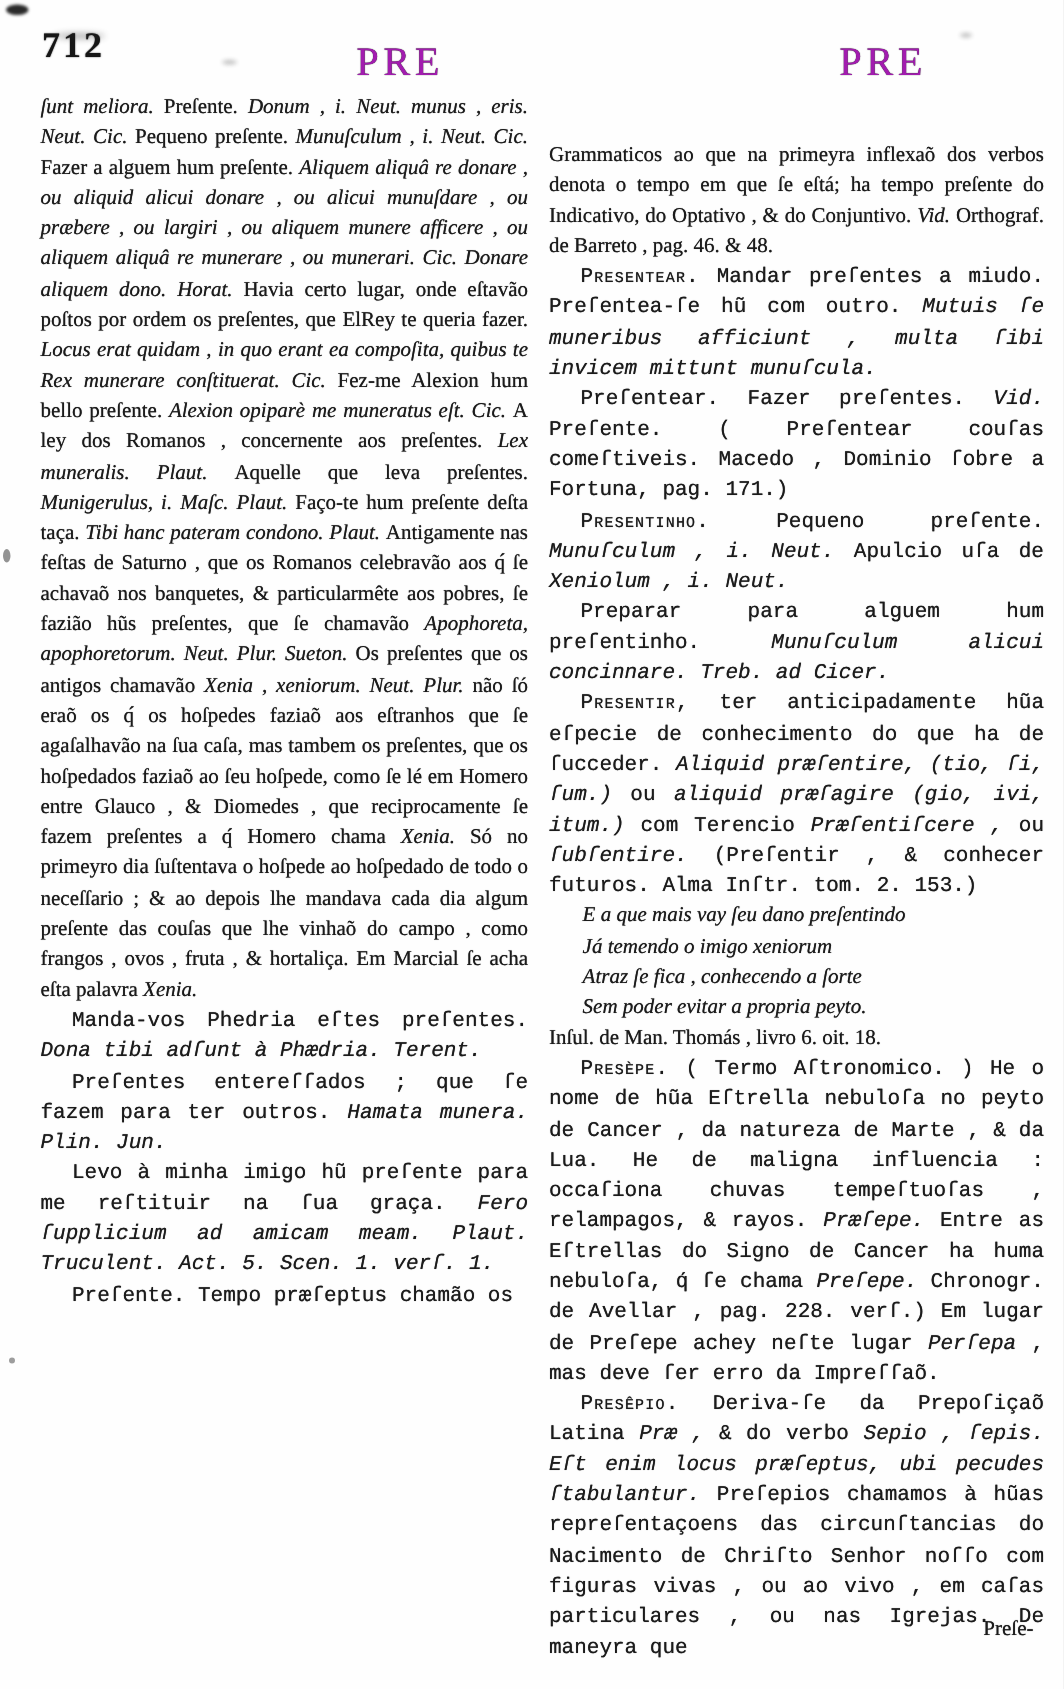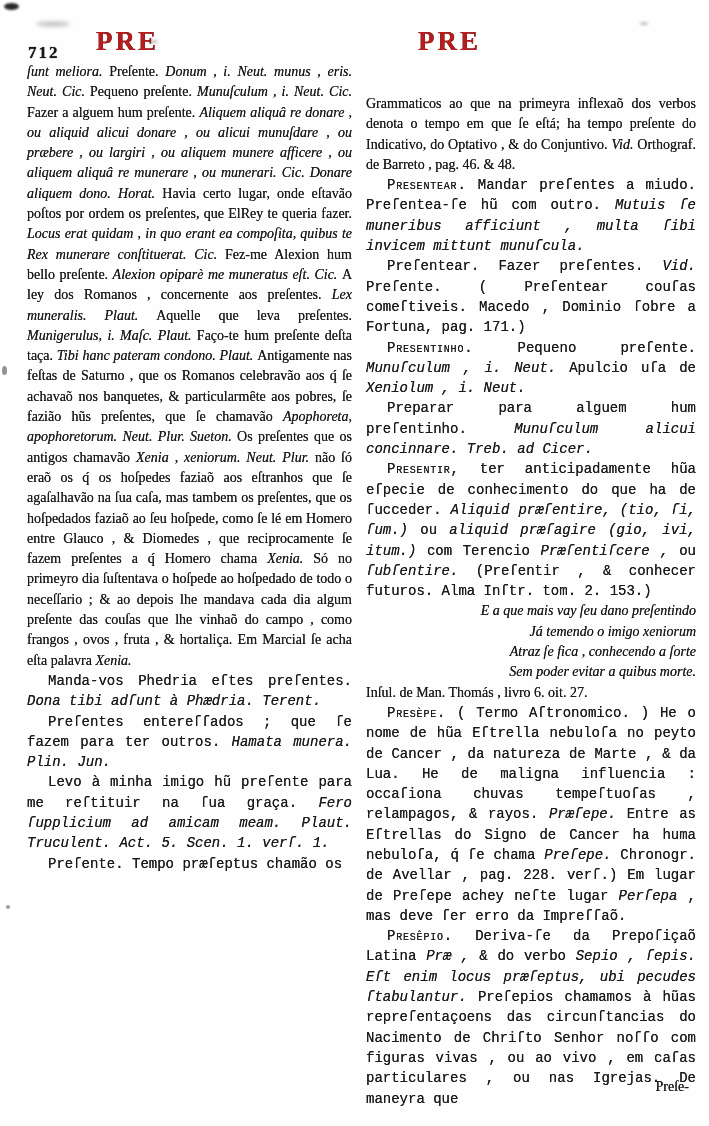--- a/index.html
+++ b/index.html
@@ -7,7 +7,7 @@
         font-family:"Liberation Serif","DejaVu Serif",serif;color:#1b1b1b;}
   .page-inner{position:absolute;inset:0;}
   
-  .pagenum{position:absolute;left:28px;top:43px;font-size:17px;font-weight:bold;
+  .pagenum{position:absolute;left:28px;top:18px;font-size:24px;font-weight:bold;
            letter-spacing:2px;color:#161616;text-shadow:0 0 1px #333;}
   .running-head{position:absolute;top:26px;width:200px;text-align:left;
            font-size:27px;font-weight:bold;letter-spacing:3px;color:#b91c1c;

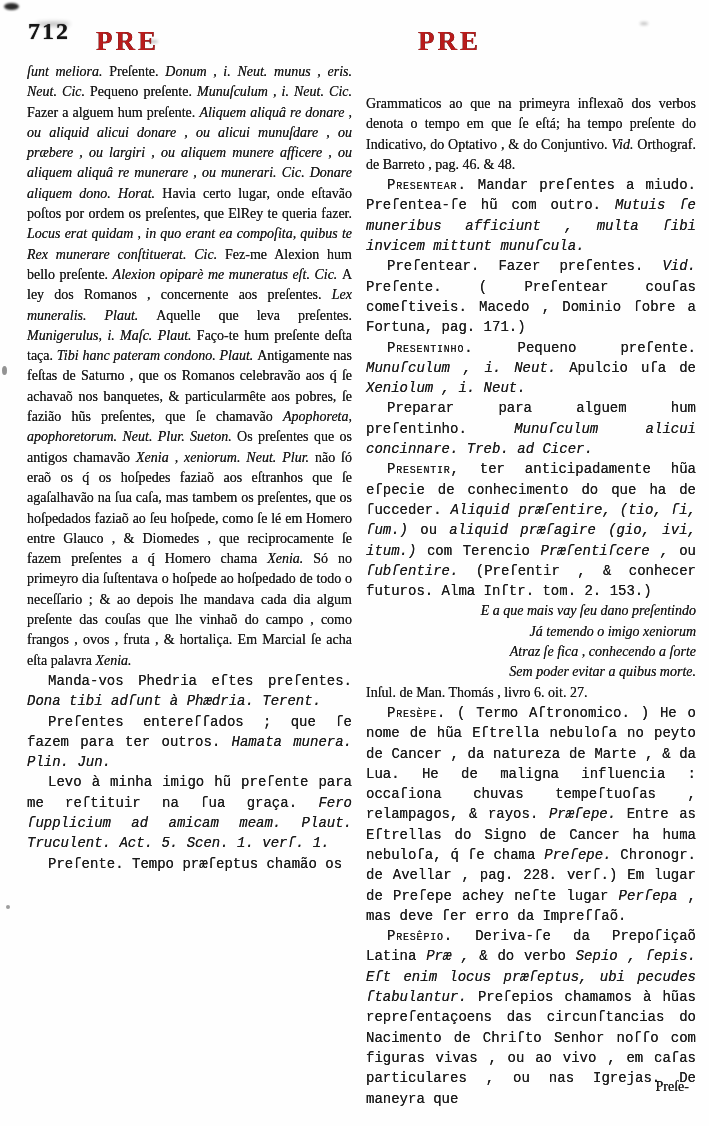--- a/index.html
+++ b/index.html
@@ -9,8 +9,8 @@
   
   .pagenum{position:absolute;left:28px;top:18px;font-size:24px;font-weight:bold;
            letter-spacing:2px;color:#161616;text-shadow:0 0 1px #333;}
-  .running-head{position:absolute;top:26px;width:200px;text-align:left;
-           font-size:27px;font-weight:bold;letter-spacing:3px;color:#b91c1c;
+  .running-head{position:absolute;top:26px;width:200px;text-align:right;
+           font-size:27px;font-weight:normal;letter-spacing:3px;color:#a21caf;
            text-shadow:0 0 .6px #000;}
   .head-left{left:96px;}
   .head-right{left:418px;}

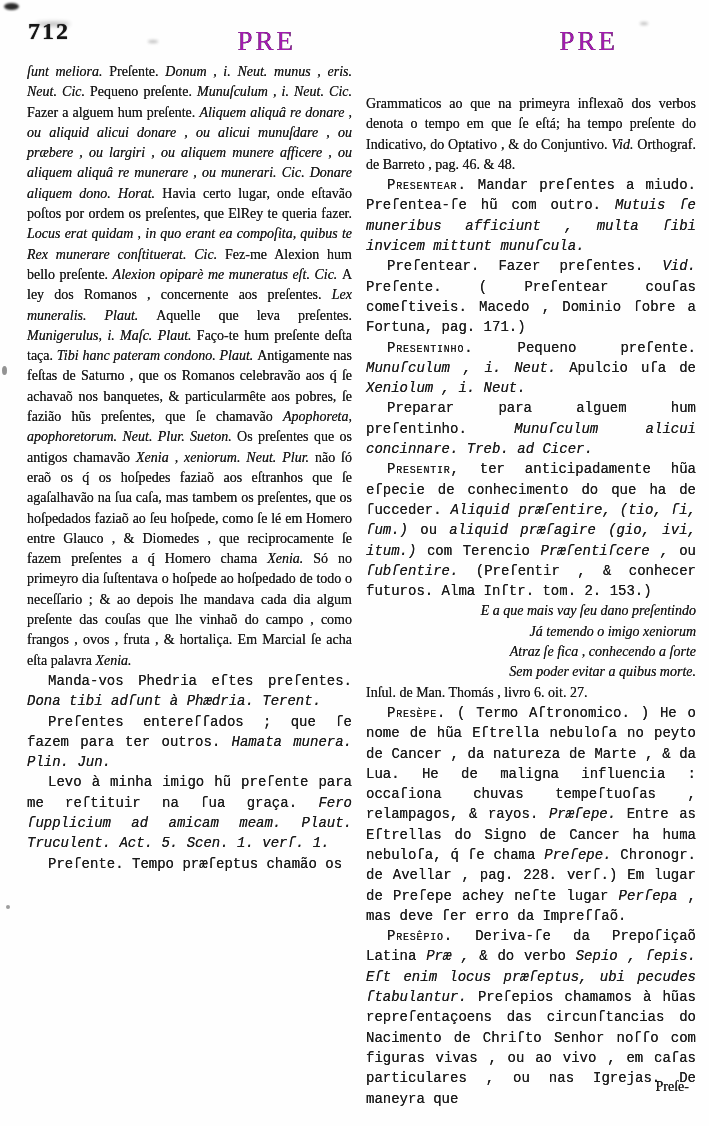--- a/index.html
+++ b/index.html
@@ -23,7 +23,7 @@
   .para.indent{text-indent:1.5em;font-family:Liberation Mono, monospace;}
   .para .i{font-style:italic;}
   .para .sc{font-variant:small-caps;letter-spacing:.8px;}
-  .para.verse{text-align:right;font-style:italic;text-indent:0;margin-left:1.6em;}
+  .para.verse{text-align:left;font-style:italic;text-indent:0;margin-left:1.6em;}
   .catchword{margin:1px 4px 0 0;text-align:right;font-size:14px;
              text-shadow:0 0 .5px rgba(10,10,10,.9);}
   

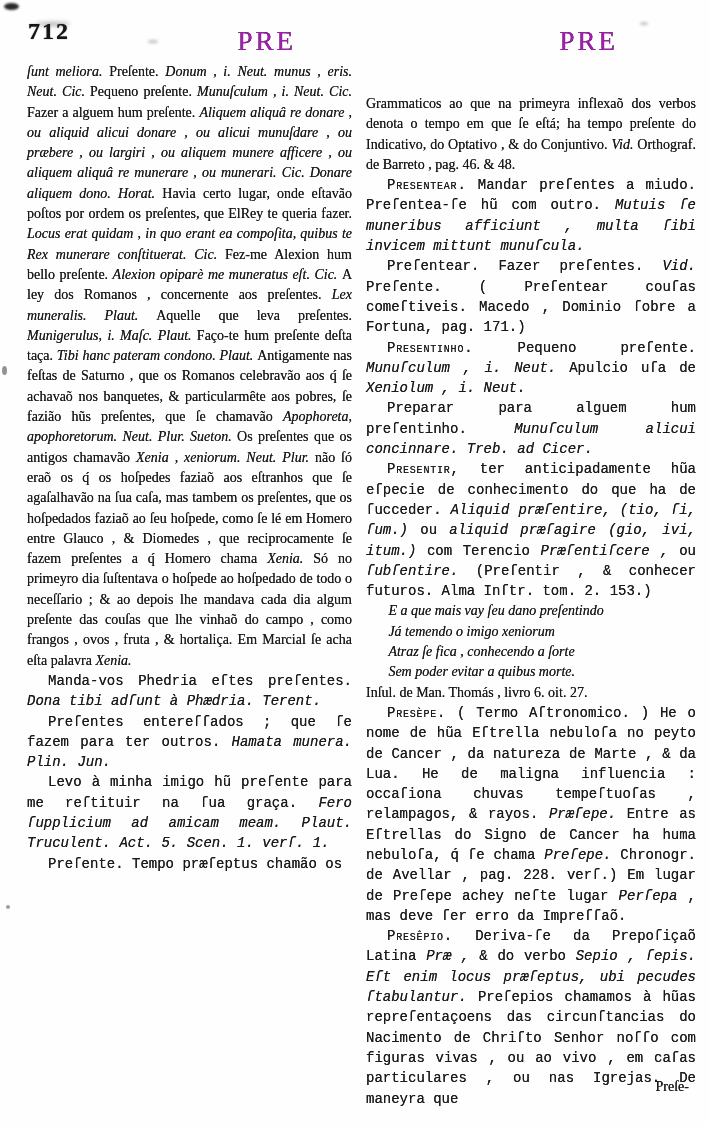--- a/index.html
+++ b/index.html
@@ -64,7 +64,7 @@
         <p class="para verse"><span>E a que mais vay ſeu dano preſentindo</span></p>
         <p class="para verse"><span>Já temendo o imigo xeniorum</span></p>
         <p class="para verse"><span>Atraz ſe fica , conhecendo a ſorte</span></p>
-        <p class="para verse"><span>Sem poder evitar a quibus morte.</span></p>
+        <p class="para verse"><span>Sem poder evitar a propria peyto.</span></p>
         <p class="para"><span>Inſul. de Man. Thomás , livro 6. oit. 27.</span></p>
         <p class="para indent"><span class="sc">Presèpe.</span><span> ( Termo Aſtronomico. ) He o nome de hũa Eſtrella nebuloſa no peyto de Cancer , da natureza de Marte , &amp; da Lua. He de maligna influencia : occaſiona chuvas tempeſtuoſas , relampagos, &amp; rayos. </span><span class="i">Præſepe. </span><span>Entre as Eſtrellas do Signo de Cancer ha huma nebuloſa, q́ ſe chama </span><span class="i">Preſepe. </span><span>Chronogr. de Avellar , pag. 228. verſ.) Em lugar de Preſepe achey neſte lugar </span><span class="i">Perſepa </span><span>, mas deve ſer erro da Impreſſaõ.</span></p>
         <p class="para indent"><span class="sc">Presêpio.</span><span> Deriva-ſe da Prepoſiçaõ Latina </span><span class="i">Præ , </span><span>&amp; do verbo </span><span class="i">Sepio , ſepis. Eſt enim locus præſeptus, ubi pecudes ſtabulantur. </span><span>Preſepios chamamos à hũas repreſentaçoens das circunſtancias do Nacimento de Chriſto Senhor noſſo com figuras vivas , ou ao vivo , em caſas particulares , ou nas Igrejas. De maneyra que</span></p>

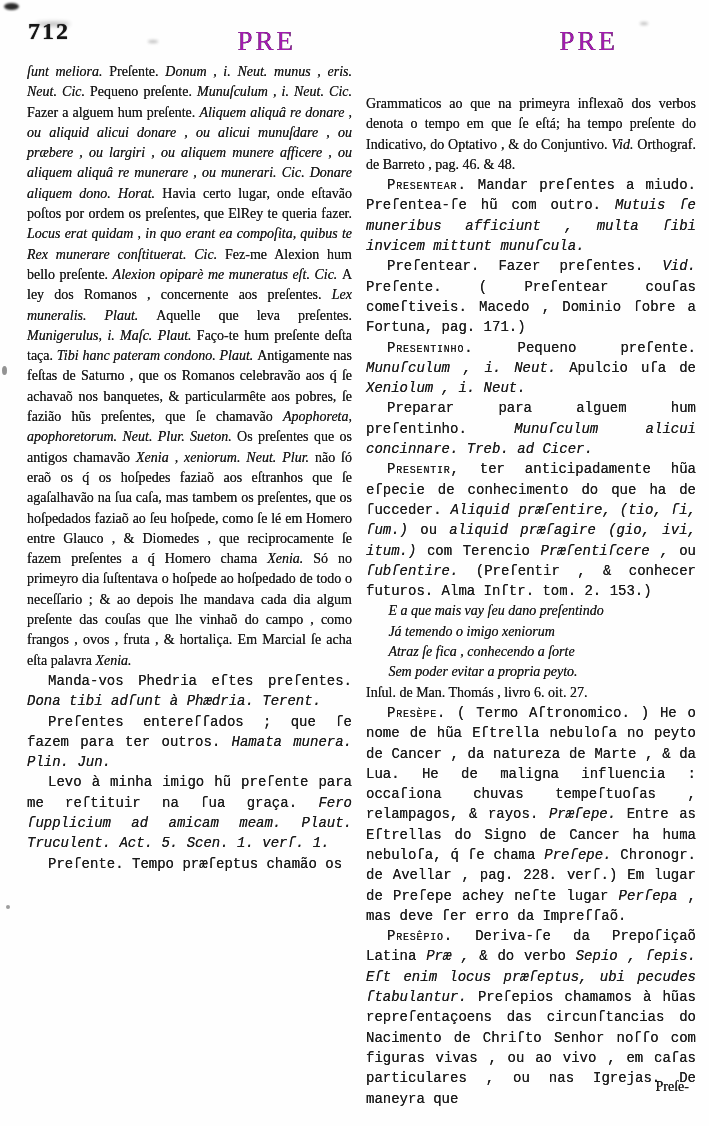--- a/index.html
+++ b/index.html
@@ -65,7 +65,7 @@
         <p class="para verse"><span>Já temendo o imigo xeniorum</span></p>
         <p class="para verse"><span>Atraz ſe fica , conhecendo a ſorte</span></p>
         <p class="para verse"><span>Sem poder evitar a propria peyto.</span></p>
-        <p class="para"><span>Inſul. de Man. Thomás , livro 6. oit. 27.</span></p>
+        <p class="para"><span>Inſul. de Man. Thomás , livro 6. oit. 18.</span></p>
         <p class="para indent"><span class="sc">Presèpe.</span><span> ( Termo Aſtronomico. ) He o nome de hũa Eſtrella nebuloſa no peyto de Cancer , da natureza de Marte , &amp; da Lua. He de maligna influencia : occaſiona chuvas tempeſtuoſas , relampagos, &amp; rayos. </span><span class="i">Præſepe. </span><span>Entre as Eſtrellas do Signo de Cancer ha huma nebuloſa, q́ ſe chama </span><span class="i">Preſepe. </span><span>Chronogr. de Avellar , pag. 228. verſ.) Em lugar de Preſepe achey neſte lugar </span><span class="i">Perſepa </span><span>, mas deve ſer erro da Impreſſaõ.</span></p>
         <p class="para indent"><span class="sc">Presêpio.</span><span> Deriva-ſe da Prepoſiçaõ Latina </span><span class="i">Præ , </span><span>&amp; do verbo </span><span class="i">Sepio , ſepis. Eſt enim locus præſeptus, ubi pecudes ſtabulantur. </span><span>Preſepios chamamos à hũas repreſentaçoens das circunſtancias do Nacimento de Chriſto Senhor noſſo com figuras vivas , ou ao vivo , em caſas particulares , ou nas Igrejas. De maneyra que</span></p>
       </div>

